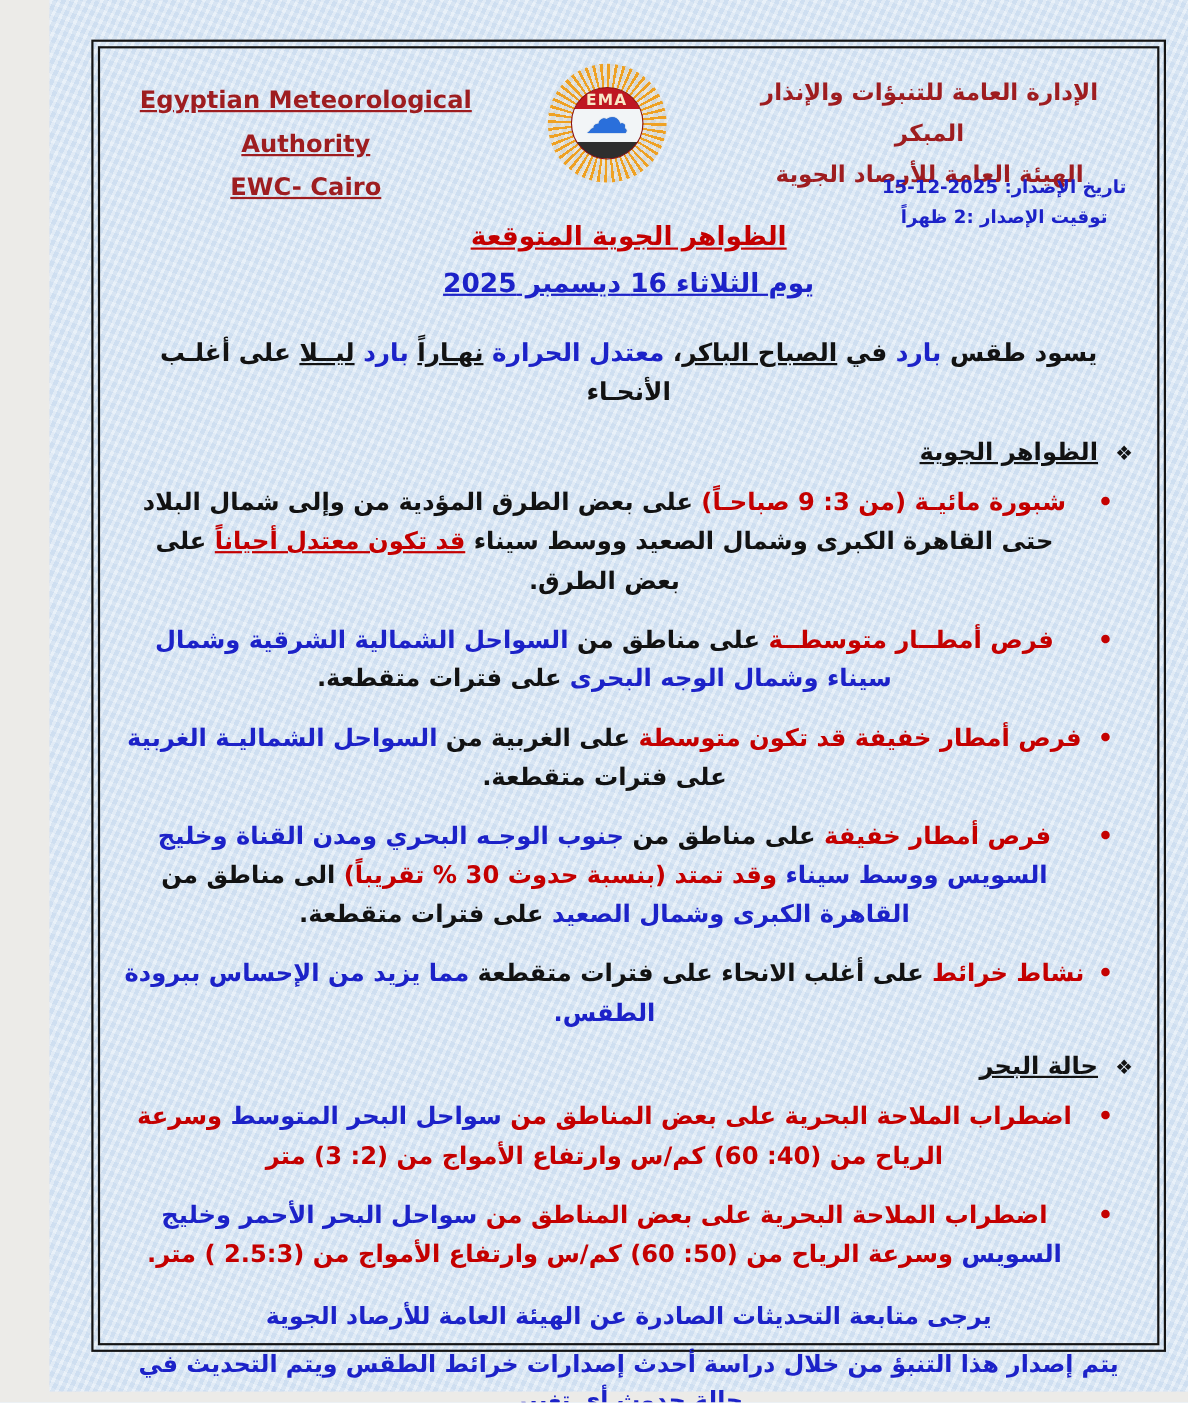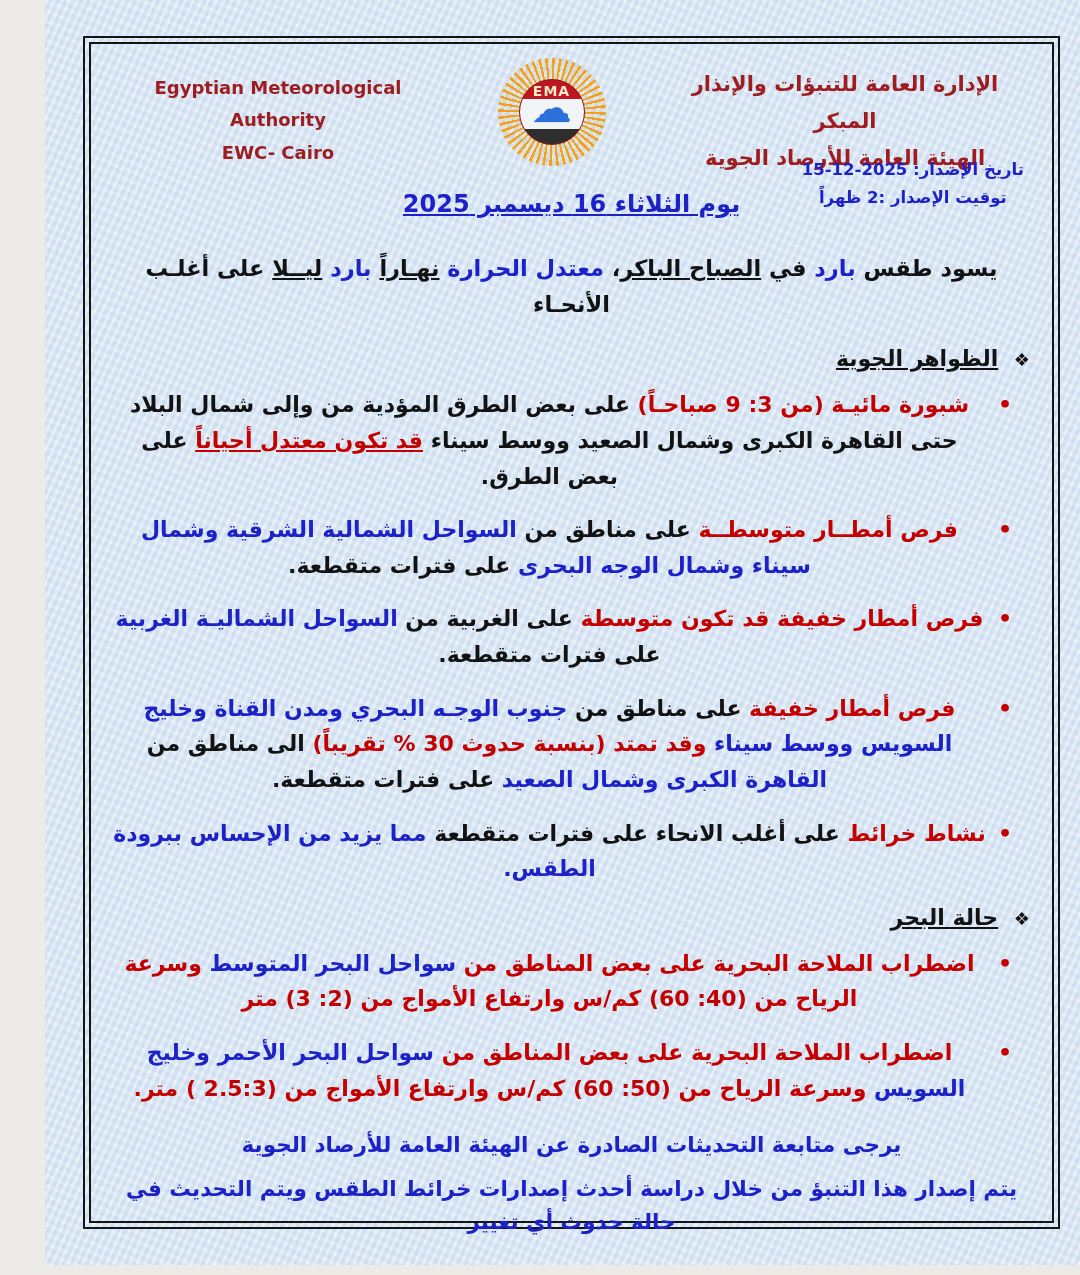--- a/index.html
+++ b/index.html
@@ -21,7 +21,7 @@
   
   .header-row{display:grid;grid-template-columns:370px 1fr 330px;align-items:start;margin-top:4px;}
   .org-ar{color:var(--darkred,#9e1d20);font-weight:bold;font-size:21px;line-height:1.75;text-align:center;margin-top:8px;}
-  .org-en{color:var(--darkred,#9e1d20);font-weight:bold;font-size:18px;line-height:1.8;text-align:center;direction:ltr;margin-top:14px;}
+  .org-en{color:var(--darkred,#9e1d20);font-weight:bold;font-size:22px;line-height:1.8;text-align:center;direction:ltr;margin-top:14px;text-decoration:underline;}
   .issue-block{position:absolute;top:112px;right:28px;color:var(--blue,#1c22c8);font-weight:bold;font-size:16.5px;line-height:1.7;text-align:center;}
 
   

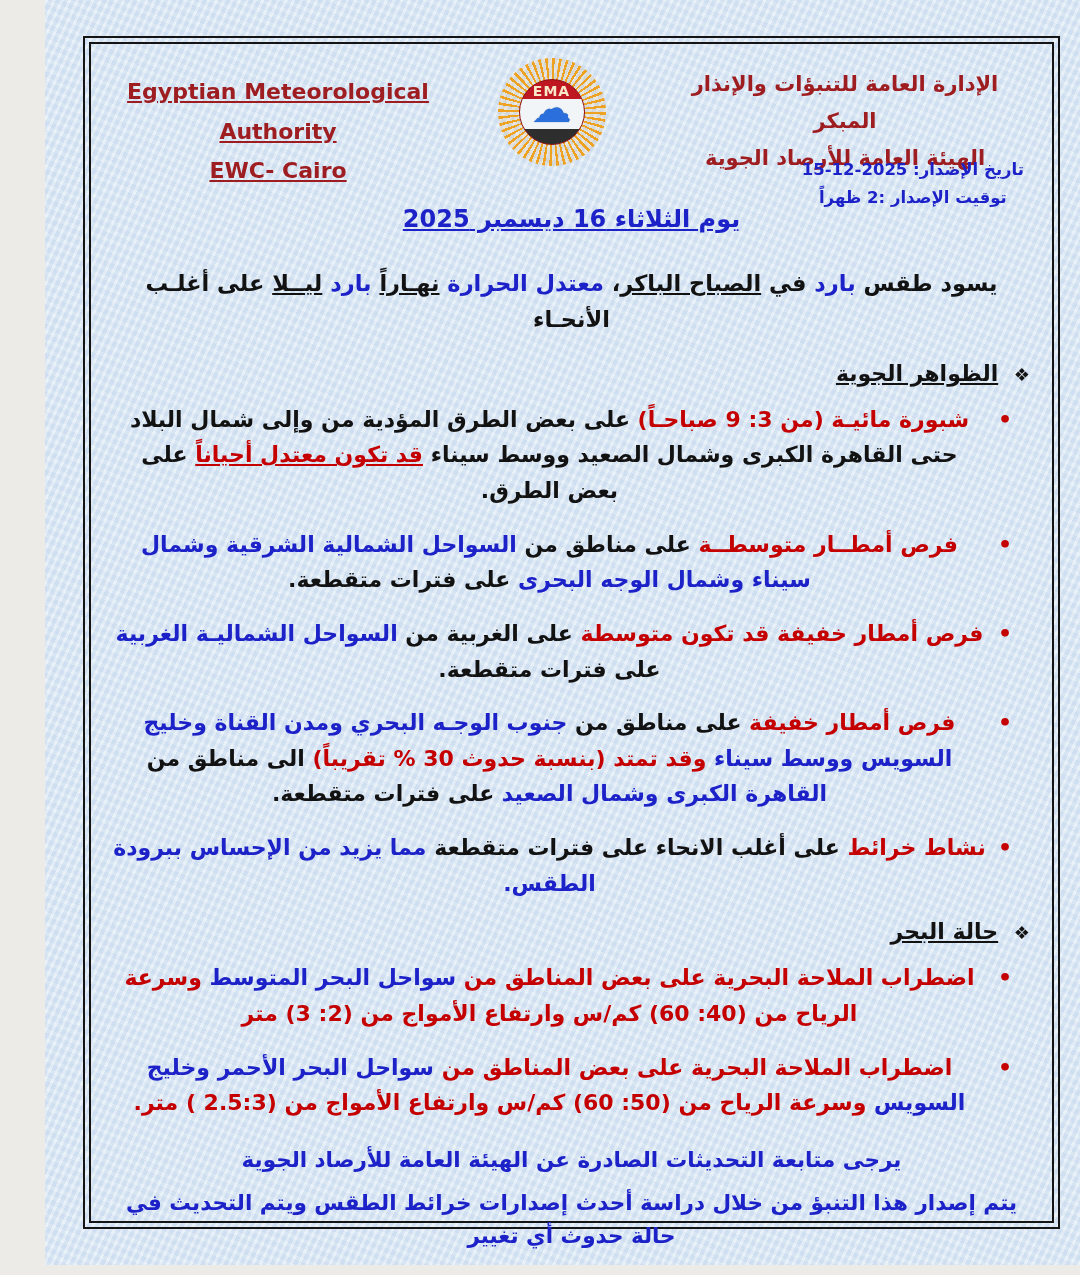--- a/index.html
+++ b/index.html
@@ -93,6 +93,7 @@
         </div>
 
         <div class="title-block">
+          <span class="title-red">الظواهر الجوية المتوقعة</span>
           <div class="title-blue"><span>يوم الثلاثاء 16 ديسمبر 2025</span></div>
         </div>
 

